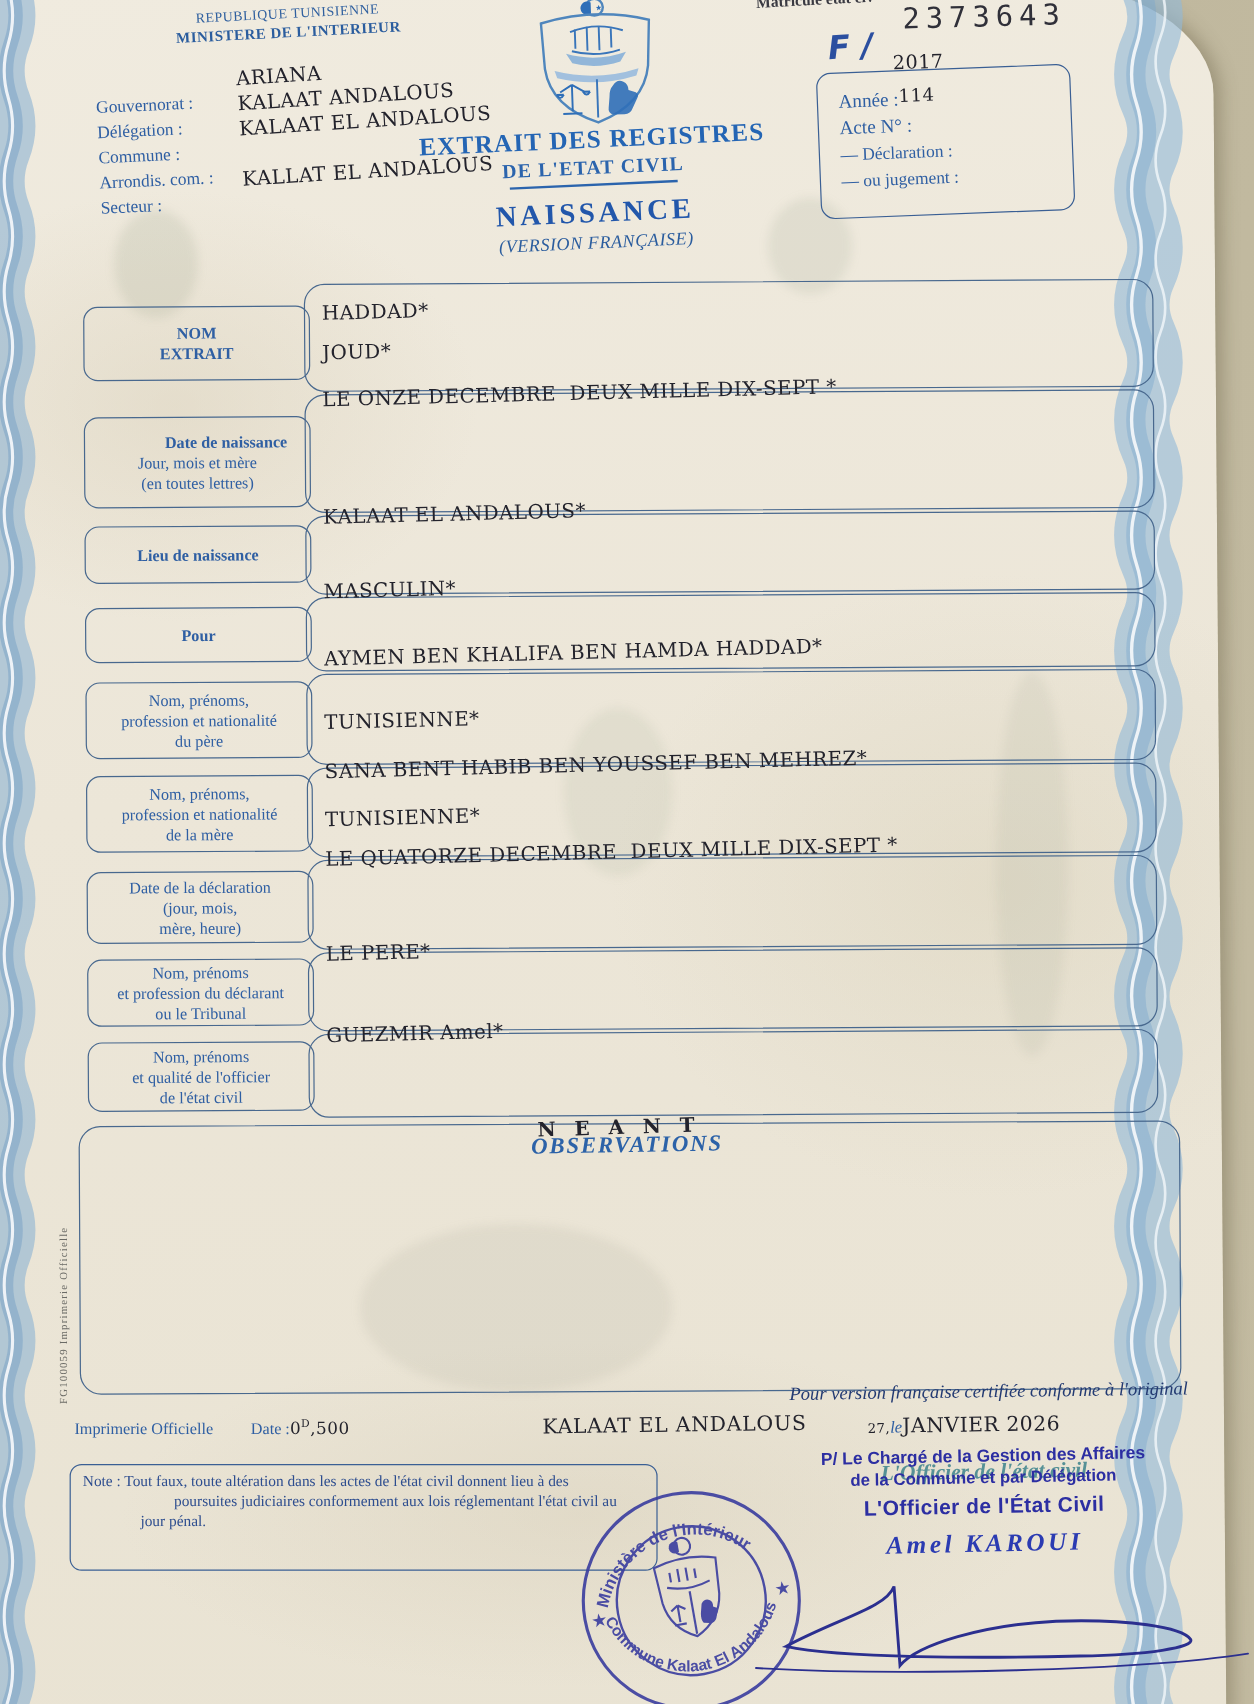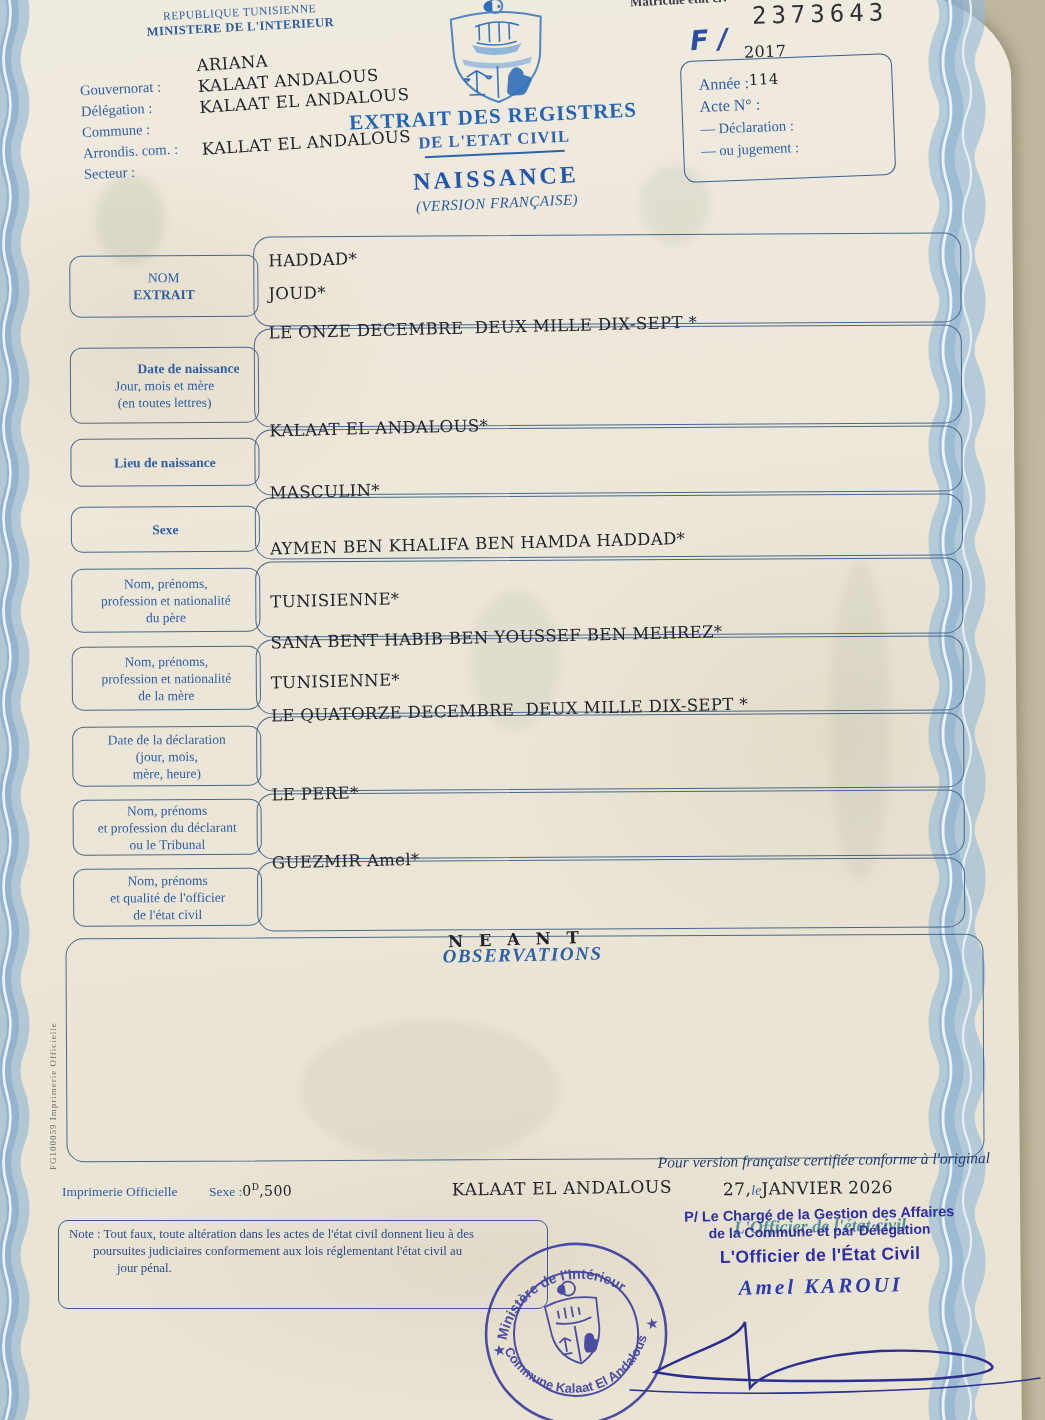--- a/index.html
+++ b/index.html
@@ -128,7 +128,7 @@
         <div class="typed val-line" style="top: 47px;">JOUD*</div>
       </div>
       <div class="label-box" style="top: 253px; height: 60px;">
-        <div style="font-weight: normal;">NOM</div>
+        <div style="font-weight: bold;">NOM</div>
         <div style="font-weight: bold;">EXTRAIT</div>
       </div>
       <div class="value-box" style="top: 327px; height: 97px;">

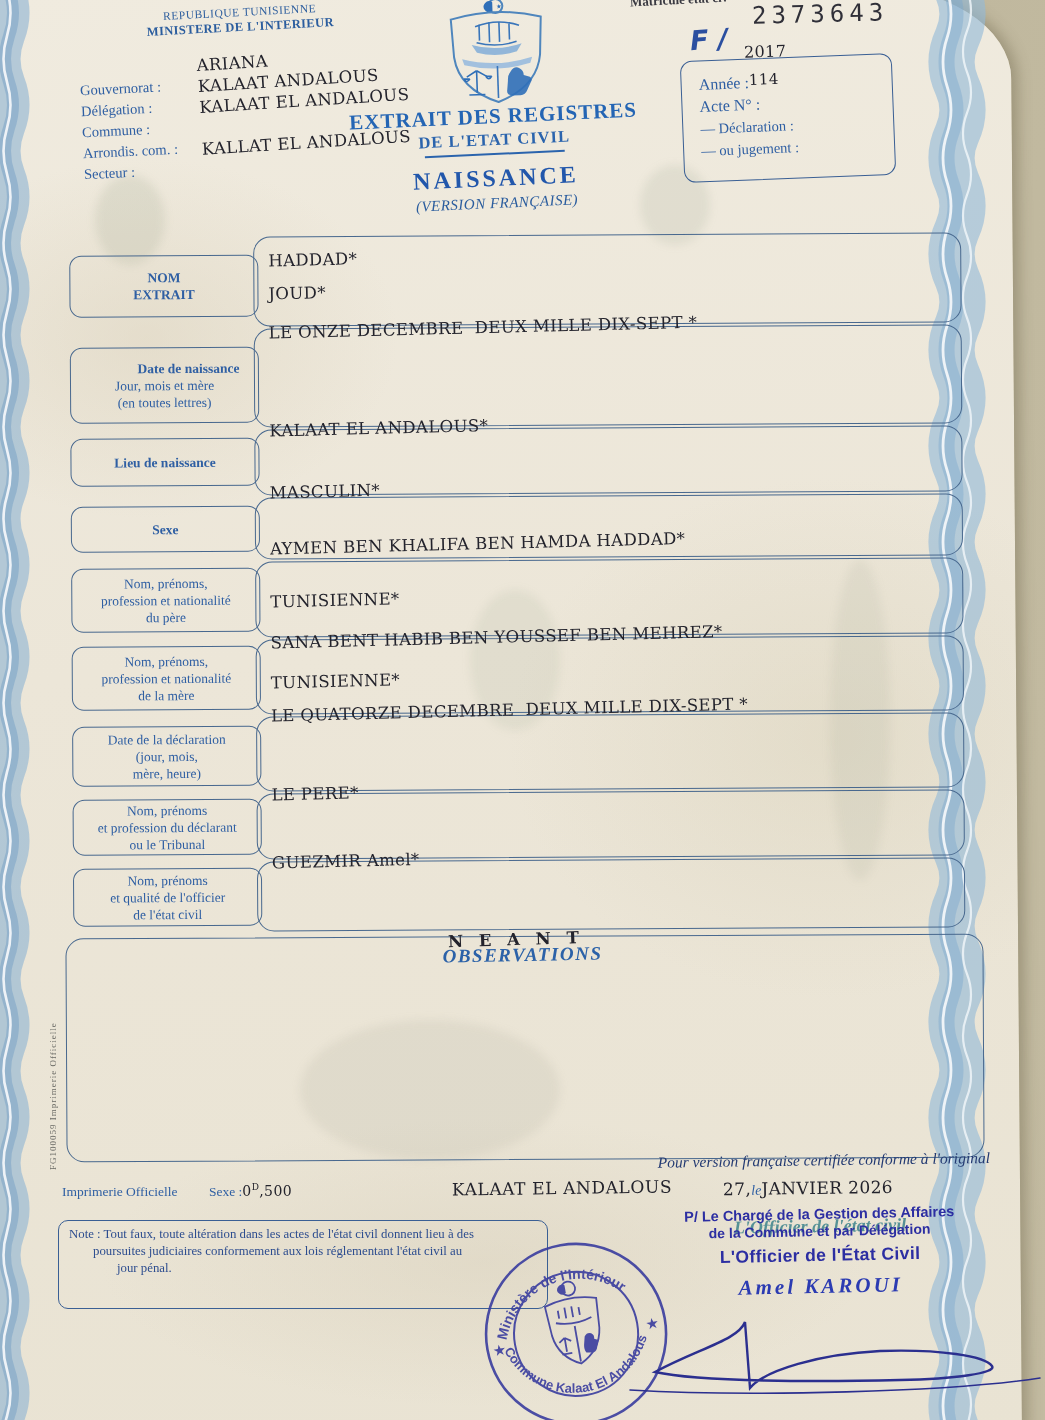--- a/index.html
+++ b/index.html
@@ -149,7 +149,7 @@
         <div class="typed val-line" style="top: -15px;">MASCULIN*</div>
       </div>
       <div class="label-box" style="top: 504px; height: 44px;">
-        <div style="font-weight: bold;">Sexe</div>
+        <div style="font-weight: bold;">Pour</div>
       </div>
       <div class="value-box" style="top: 560px; height: 74px;">
         <div class="typed val-line" style="top: -23px;">AYMEN BEN KHALIFA BEN HAMDA HADDAD*</div>

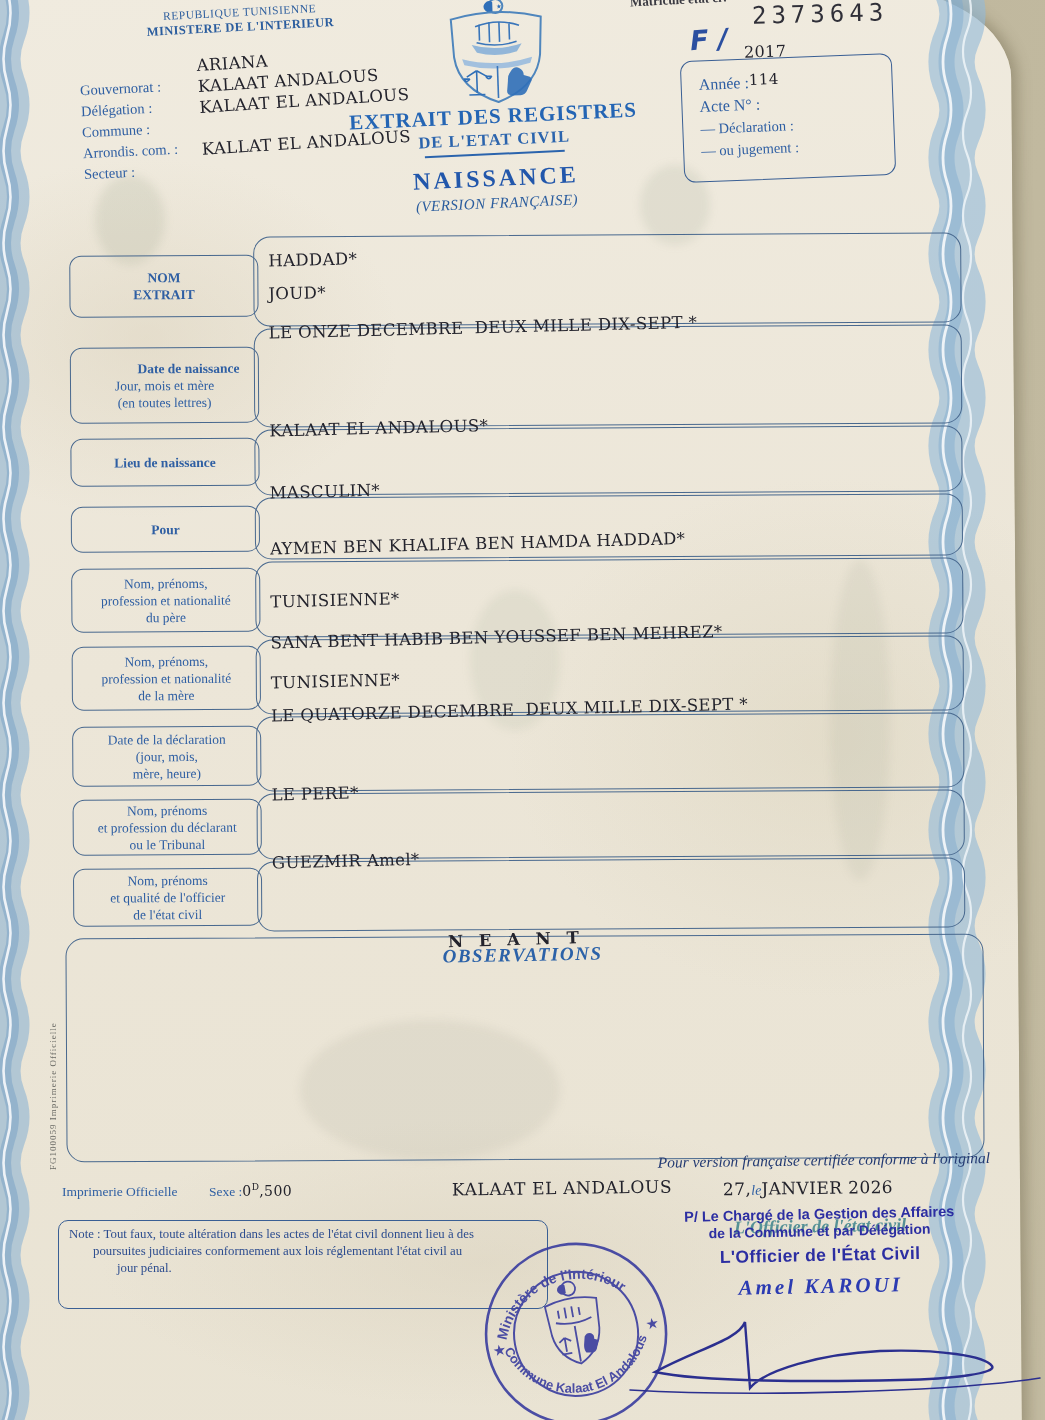--- a/index.html
+++ b/index.html
@@ -205,7 +205,7 @@
 
   <div class="abs" style="left:62px;top:1182px;font-size:13.5px;color:#2f5fa3;">
     <span>Imprimerie Officielle</span>
-    <span style="margin-left:28px;">Sexe :</span><span class="typed" style="font-size:14px;"><span>0</span><sup>D</sup><span>,500</span></span>
+    <span style="margin-left:28px;">Date :</span><span class="typed" style="font-size:14px;"><span>0</span><sup>D</sup><span>,500</span></span>
   </div>
 
   <div class="abs typed" style="left:452px;top:1178px;font-size:17px;letter-spacing:.6px;transform:rotate(-0.8deg);">KALAAT EL ANDALOUS</div>

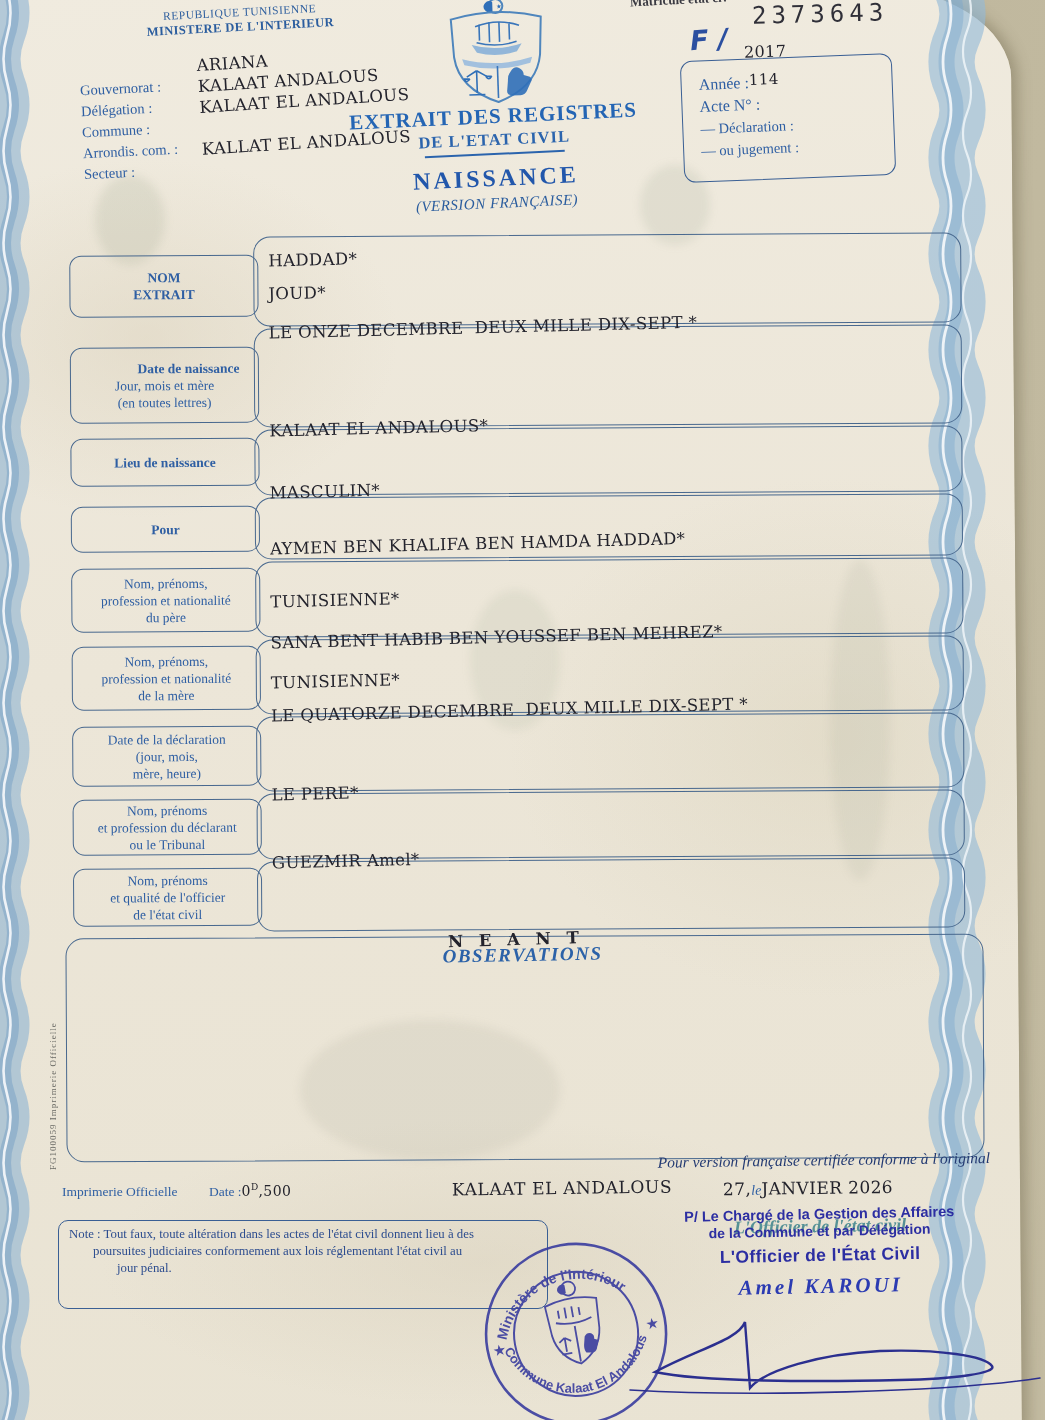--- a/index.html
+++ b/index.html
@@ -210,7 +210,7 @@
 
   <div class="abs typed" style="left:452px;top:1178px;font-size:17px;letter-spacing:.6px;transform:rotate(-0.8deg);">KALAAT EL ANDALOUS</div>
   <div class="abs" style="left:723px;top:1178px;transform:rotate(-0.8deg);">
-    <span class="typed" style="font-size:17px;">27,</span><span style="font-size:14px;font-style:italic;color:#2f5fa3;">le</span><span class="typed" style="font-size:17px;">JANVIER 2026</span>
+    <span class="typed" style="font-size:11px;">27,</span><span style="font-size:14px;font-style:italic;color:#2f5fa3;">le</span><span class="typed" style="font-size:17px;">JANVIER 2026</span>
   </div>
 
   <div id="note-box">

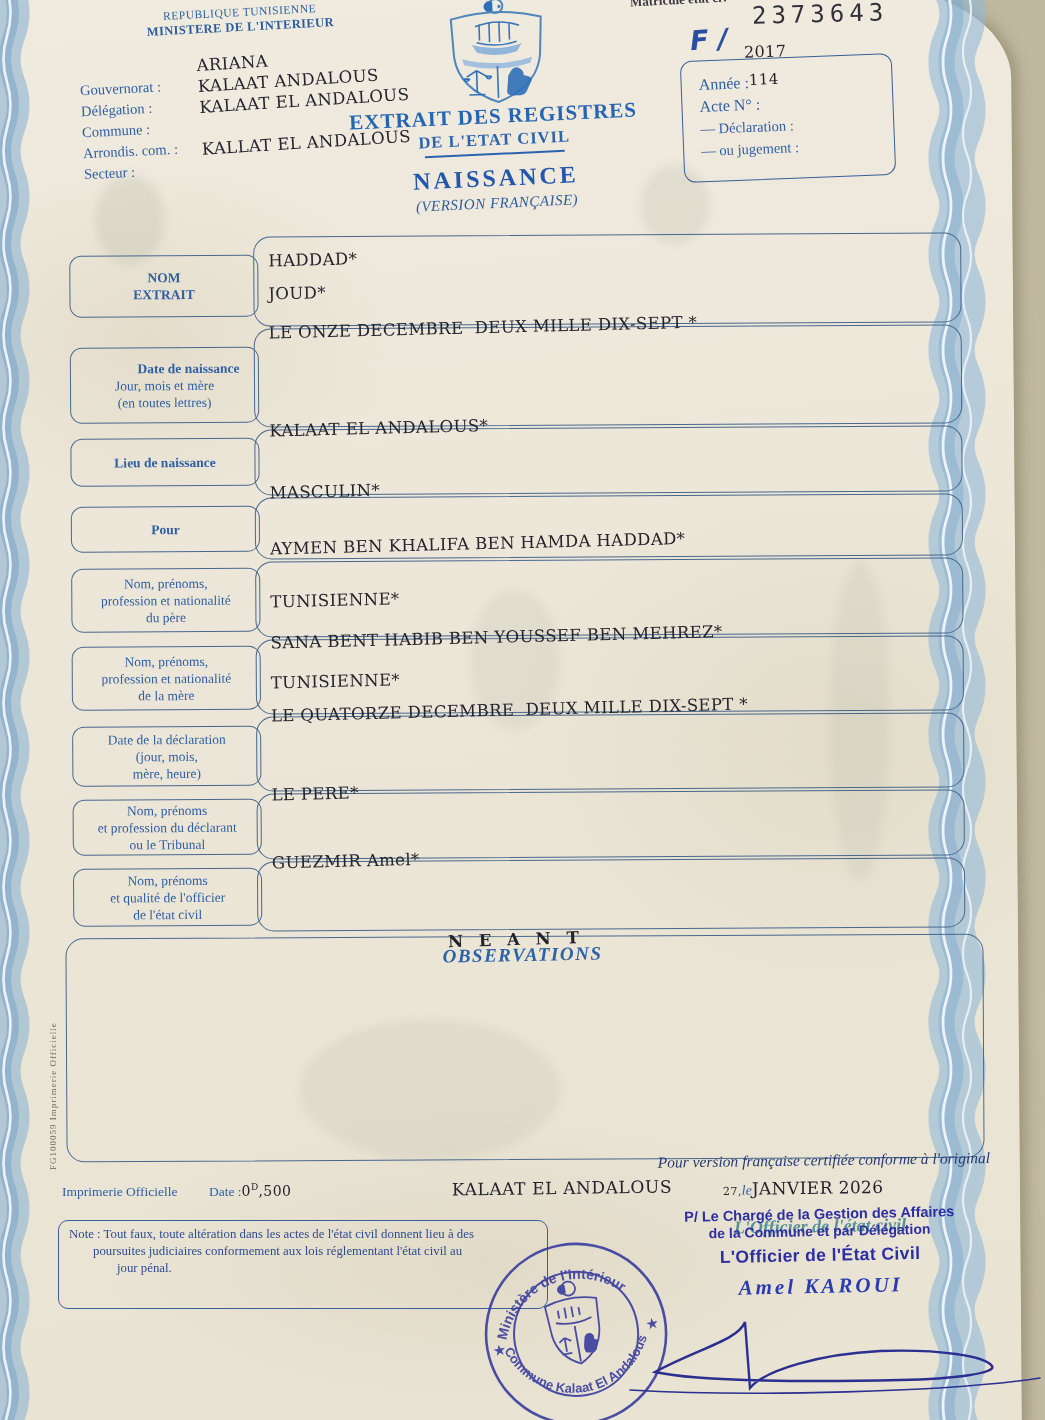--- a/index.html
+++ b/index.html
@@ -216,7 +216,7 @@
   <div id="note-box">
     <span style="font-weight:normal;">Note :</span>
     <span>Tout faux, toute altération dans les actes de l'état civil donnent lieu à des</span><br>
-    <span style="margin-left:24px;">poursuites judiciaires conformement aux lois réglementant l'état civil au</span><br>
+    <span style="margin-left:76px;">poursuites judiciaires conformement aux lois réglementant l'état civil au</span><br>
     <span style="margin-left:48px;">jour pénal.</span>
   </div>
 

